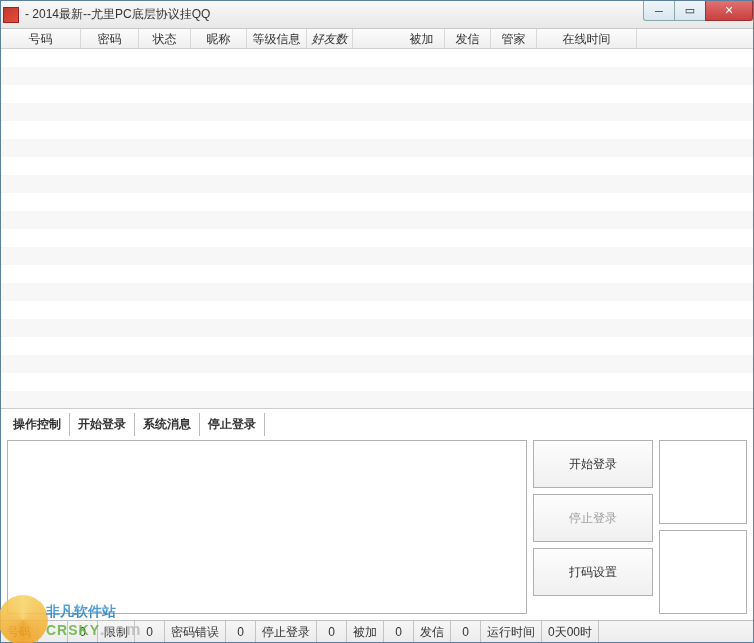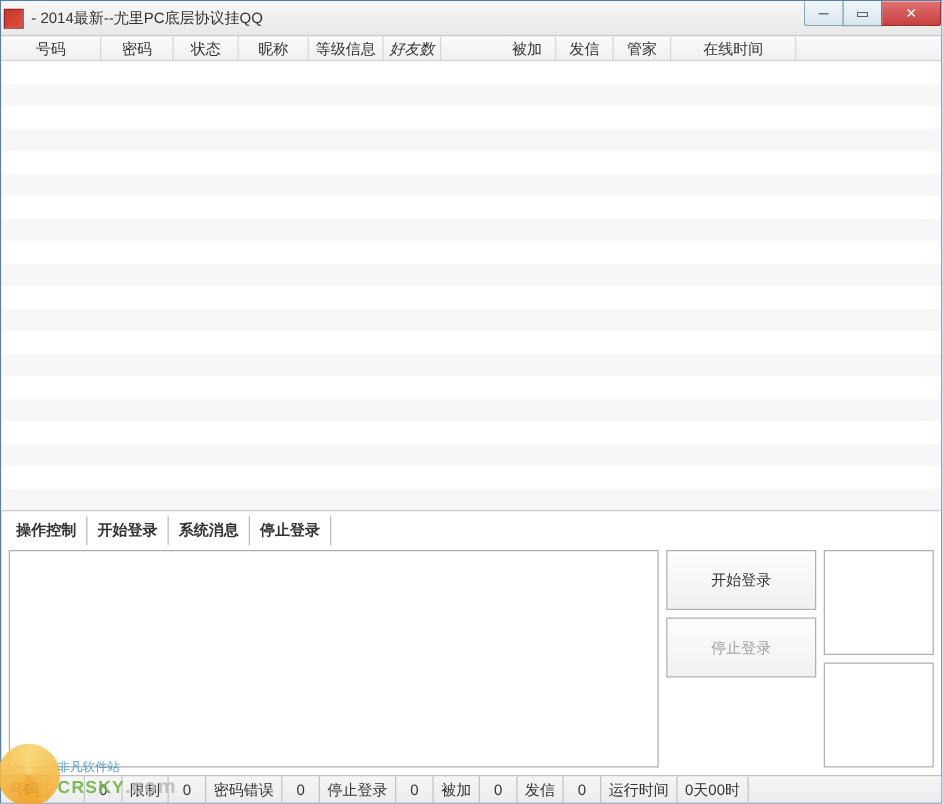--- a/index.html
+++ b/index.html
@@ -228,6 +228,7 @@
     <div class="button-col">
       <div class="action-btn">开始登录</div>
       <div class="action-btn disabled">停止登录</div>
+      <div class="action-btn">打码设置</div>
     </div>
     <div class="side-col">
       <div class="side-box"></div>

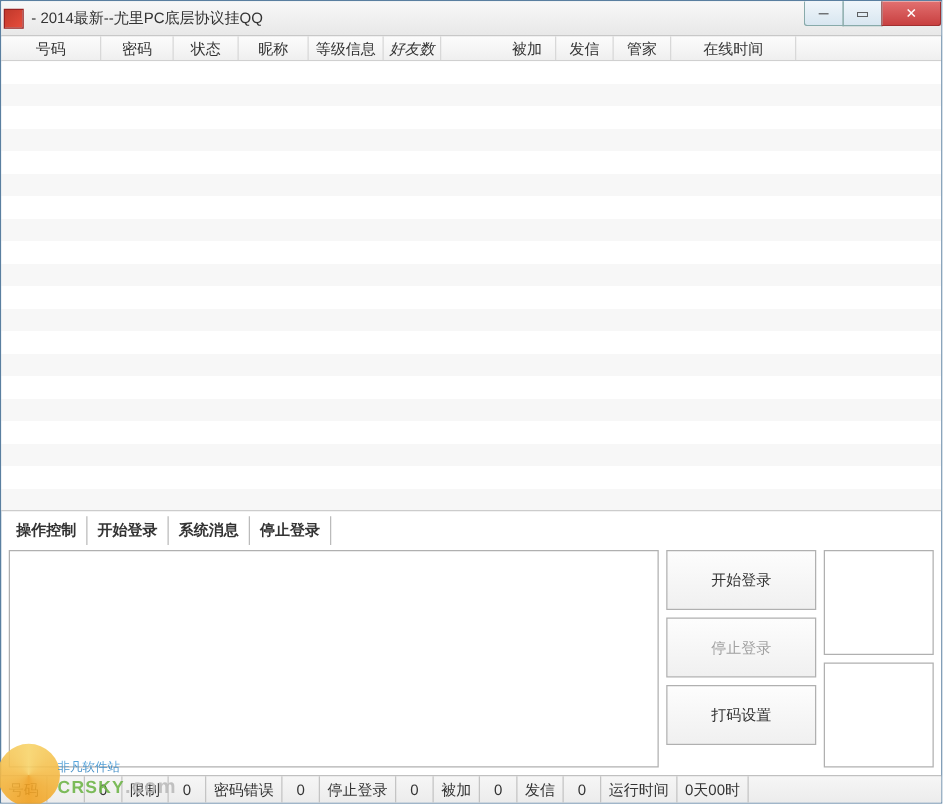--- a/index.html
+++ b/index.html
@@ -174,7 +174,7 @@
   font-family: Arial, sans-serif;
 }
 .watermark .wm-cn {
-  font-size: 10px; font-weight: normal;
+  font-size: 14px; font-weight: bold;
   background: linear-gradient(#4aa3e0,#1a6fb0);
   -webkit-background-clip: text; background-clip: text;
   color: transparent;

